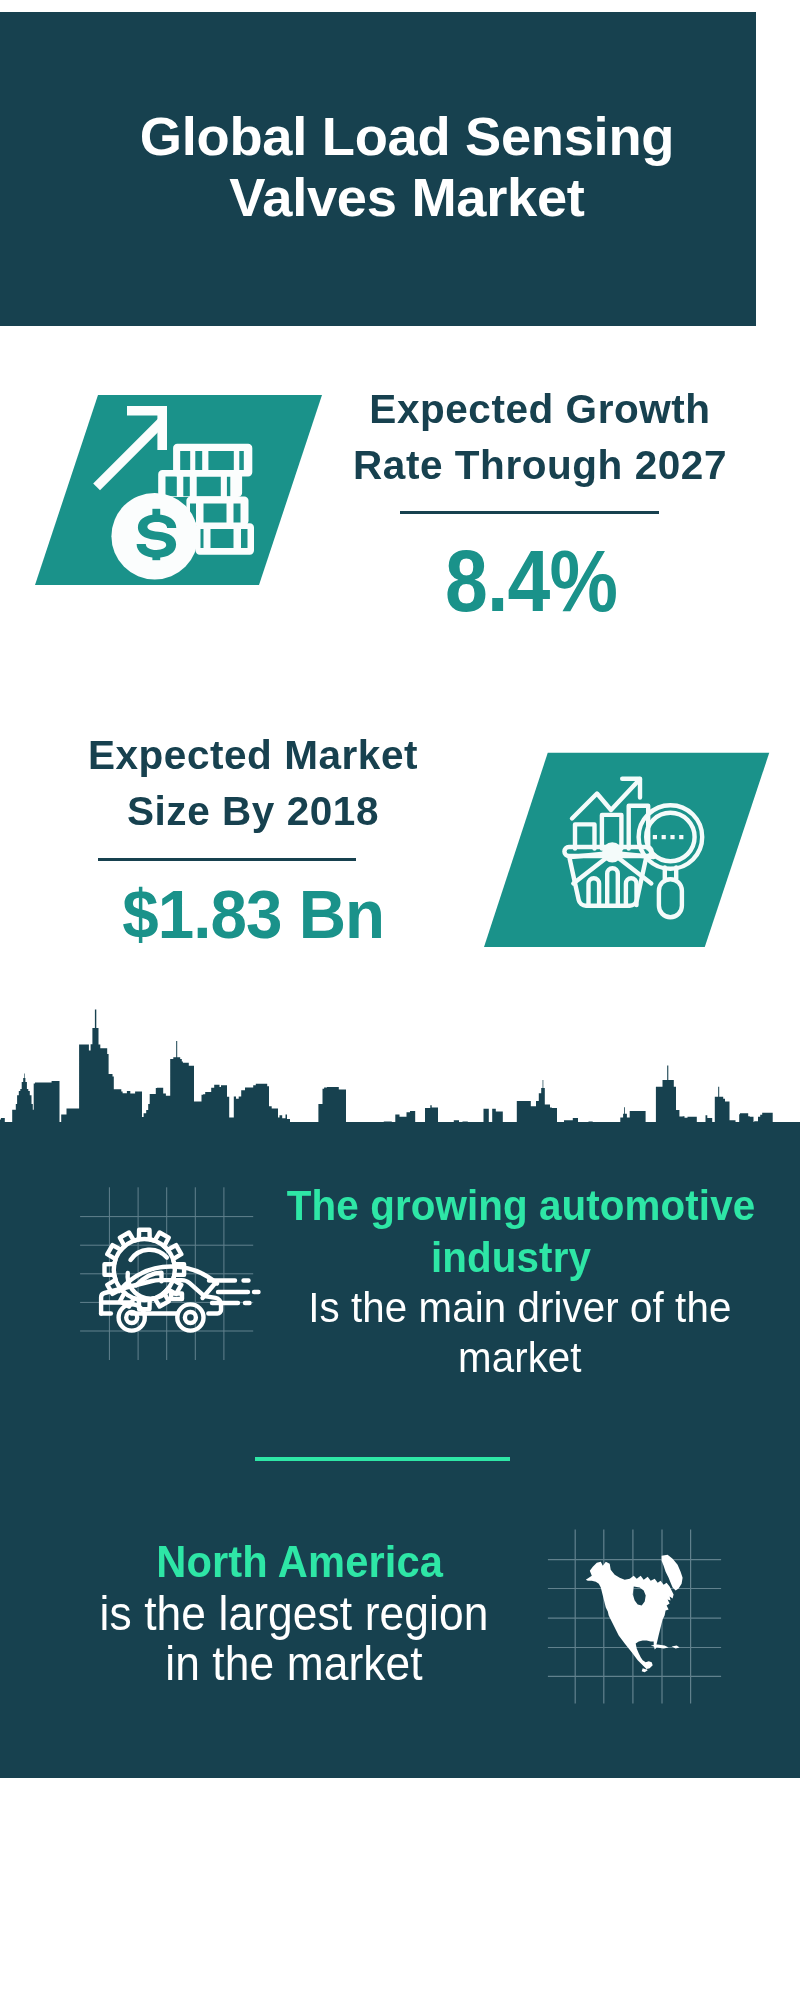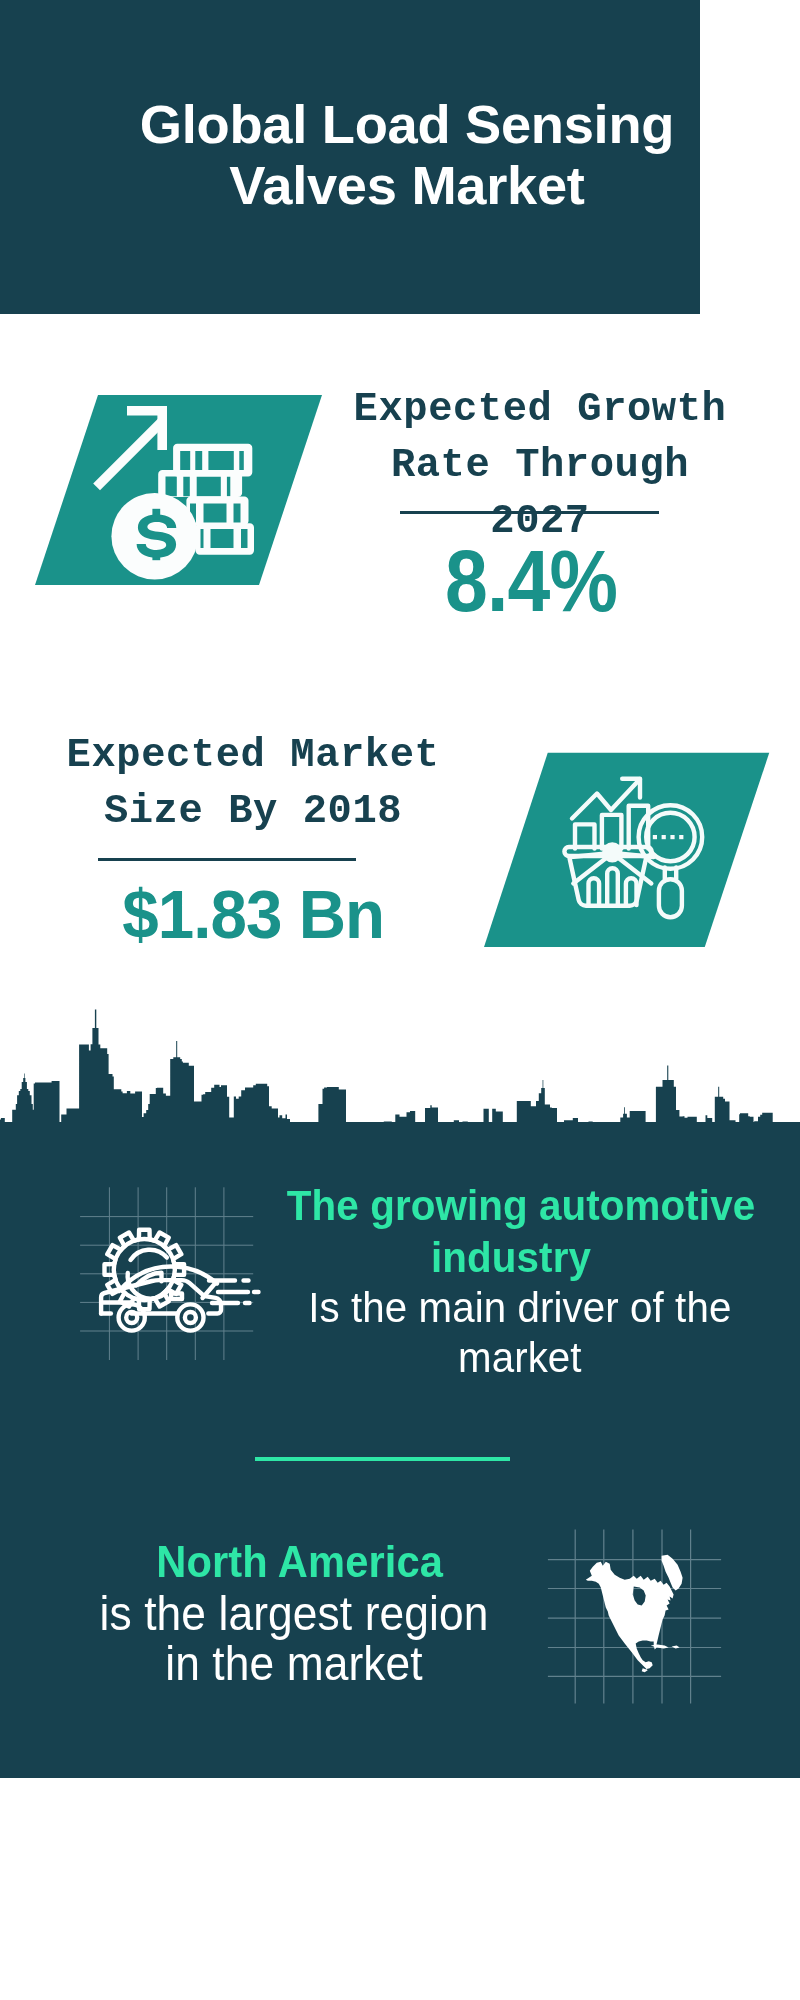--- a/index.html
+++ b/index.html
@@ -7,7 +7,7 @@
   .page{position:relative;width:800px;height:2000px;background:#fff;}
 
   
-  .header{position:absolute;left:0;top:0;width:700px;height:314px;background:#17414F;}
+  .header{position:absolute;left:0;top:12px;width:756px;height:314px;background:#17414F;}
   .header h1{margin:0;position:absolute;left:127px;width:560px;top:94px;text-align:center;color:#fff;
              font-size:54.3px;line-height:61px;font-weight:bold;letter-spacing:-0.3px;}
   .stat-head{position:absolute;text-align:center;color:#17414F;font-weight:bold;

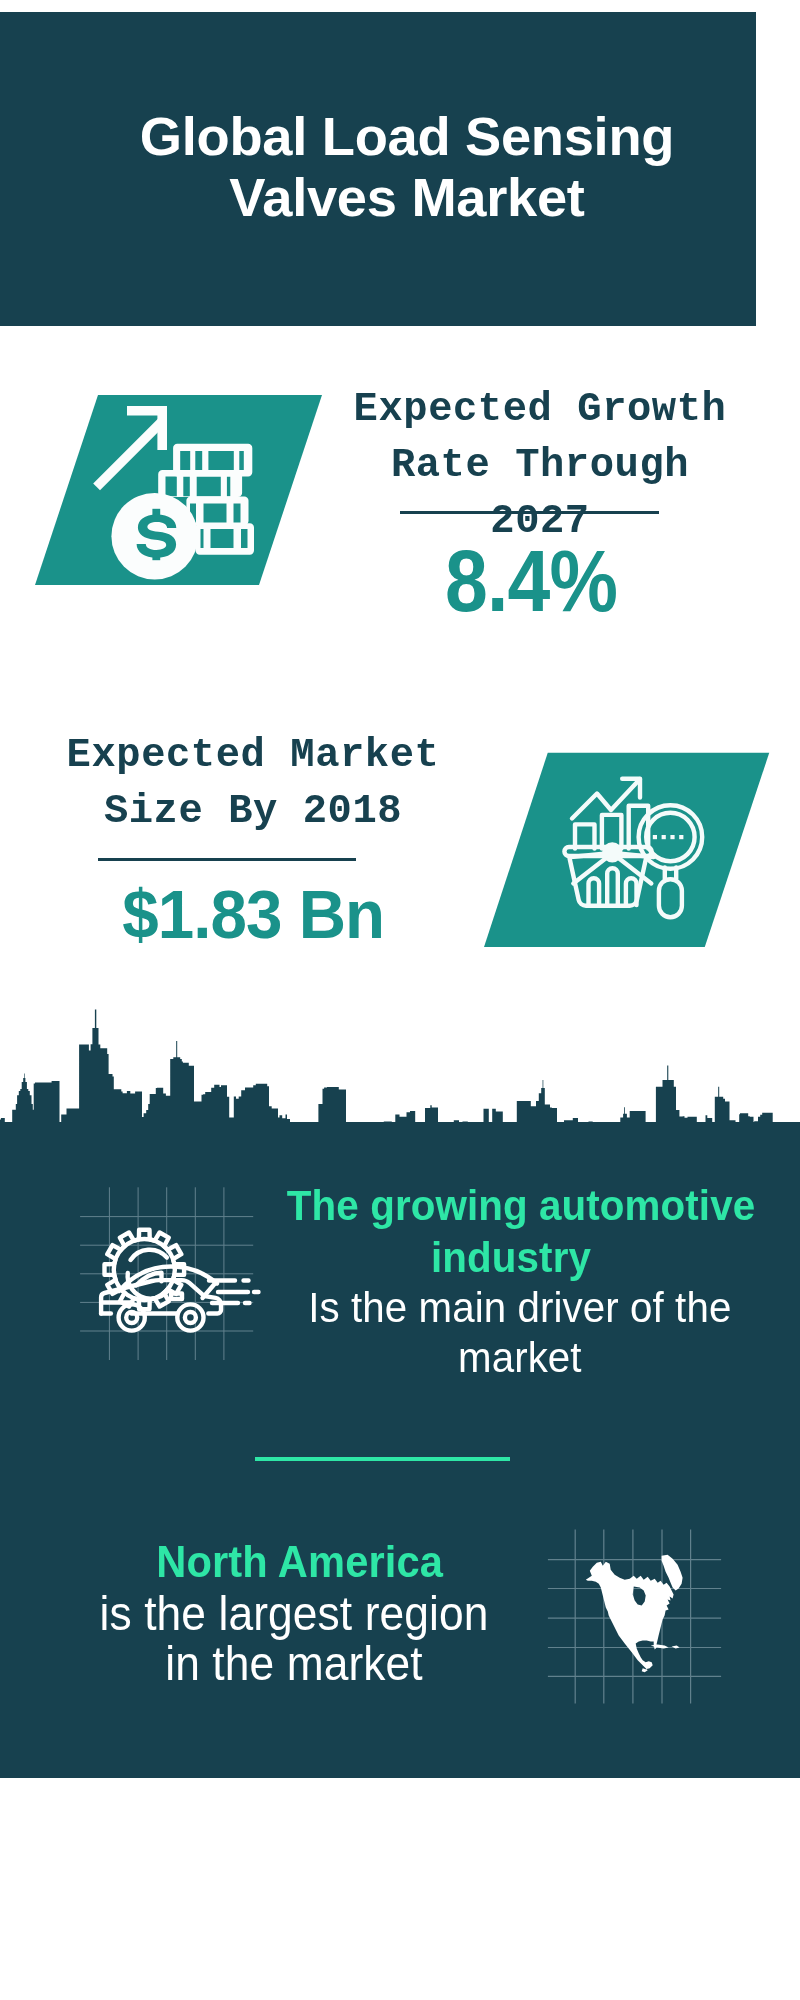--- a/index.html
+++ b/index.html
@@ -11,7 +11,7 @@
   .header h1{margin:0;position:absolute;left:127px;width:560px;top:94px;text-align:center;color:#fff;
              font-size:54.3px;line-height:61px;font-weight:bold;letter-spacing:-0.3px;}
   .stat-head{position:absolute;text-align:center;color:#17414F;font-weight:bold;
-             font-size:40.5px;line-height:56.4px;letter-spacing:0.55px;font-family:Liberation Mono, monospace;}
+             font-size:40.5px;line-height:56.4px;letter-spacing:0.55px;}
   .rule{position:absolute;height:3px;background:#17414F;}
   .stat-val{position:absolute;text-align:center;color:#1A928A;font-weight:bold;
             font-size:87px;line-height:87px;letter-spacing:-1px;transform:scaleX(0.885);transform-origin:center top;}

